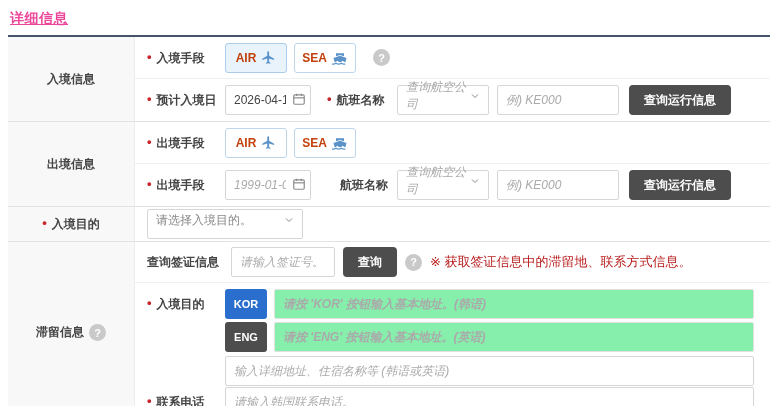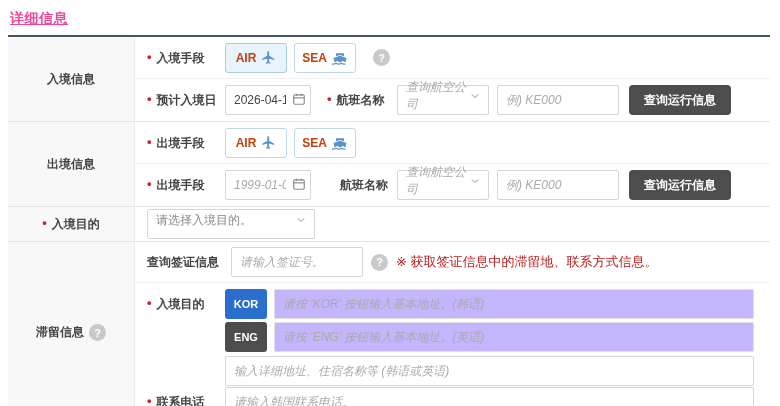--- a/index.html
+++ b/index.html
@@ -56,7 +56,7 @@
     padding: 0 7px 8px 8px; cursor: pointer; color: #888;
   }
   .fake-select .sel-text.italic { font-style: italic; color: #a9a9a9; }
-  .w90 { width: 92px; } .w165 { width: 168px; gap: 15px; }
+  .w90 { width: 92px; } .w165 { width: 156px; gap: 15px; }
 
   .dark-btn {
     height: 30px; background: #4d4d4d; color: #fff; font-weight: bold; font-size: 12px;

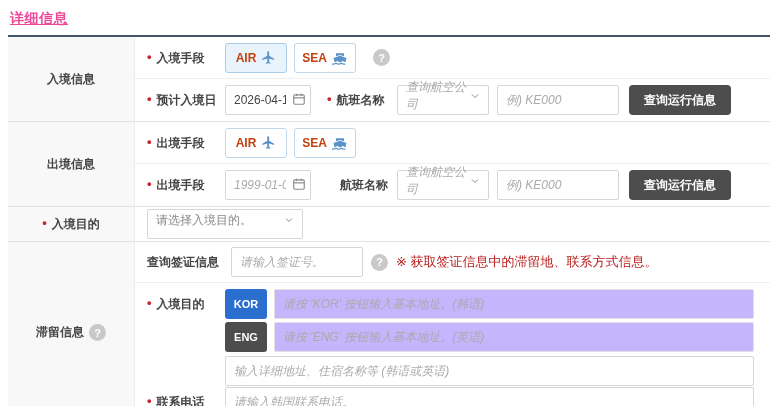--- a/index.html
+++ b/index.html
@@ -82,7 +82,7 @@
   .ml10 { margin-left: 10px; }
   .ml8 { margin-left: 8px; }
   .note { color: #b91c1c; font-size: 13px; }
-  .w130 { width: 132px; }
+  .w130 { width: 104px; }
   .w150 { width: 122px; }
   svg { display: block; }
 </style>

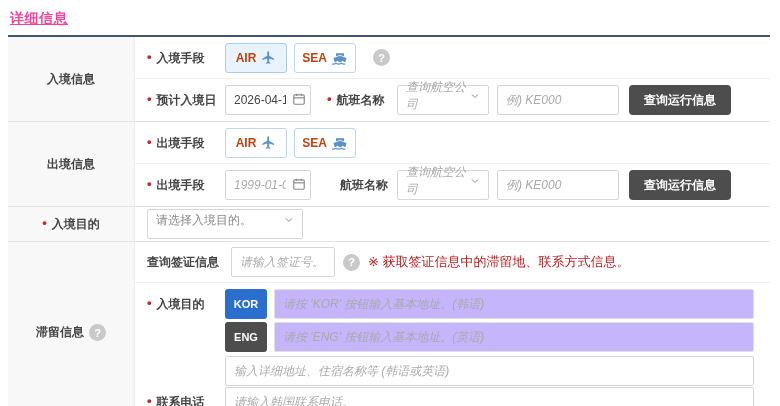--- a/index.html
+++ b/index.html
@@ -224,6 +224,7 @@
         <div class="subrow sep h41">
           <span class="flabel">查询签证信息</span>
           <input type="text" class="w130" placeholder="请输入签证号。" style="">
+          <button class="dark-btn ml8">查询</button>
           <span class="qicon ml8"></span>
           <span class="note ml8">※ 获取签证信息中的滞留地、联系方式信息。</span>
         </div>

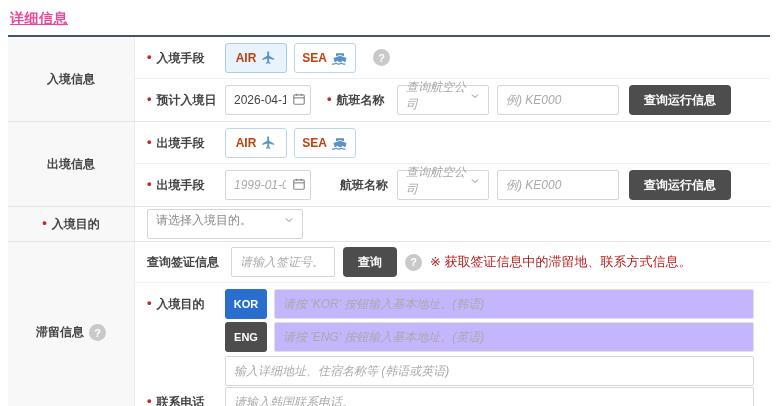--- a/index.html
+++ b/index.html
@@ -44,7 +44,7 @@
   
   input { font-family: inherit; font-size: 12px; color: #444; border: 1px solid #d6d6d6; border-radius: 2px; height: 30px; padding: 0 8px; outline: none; }
   input::placeholder { color: #aaa; font-style: italic; }
-  input:disabled, input.disabled { background: #c4b5fd; border-color: #e0e0e0; }
+  input:disabled, input.disabled { background: #86efac; border-color: #e0e0e0; font-weight: bold; }
 
   .datebox { position: relative; width: 86px; }
   .datebox input { width: 100%; padding-right: 24px; }

